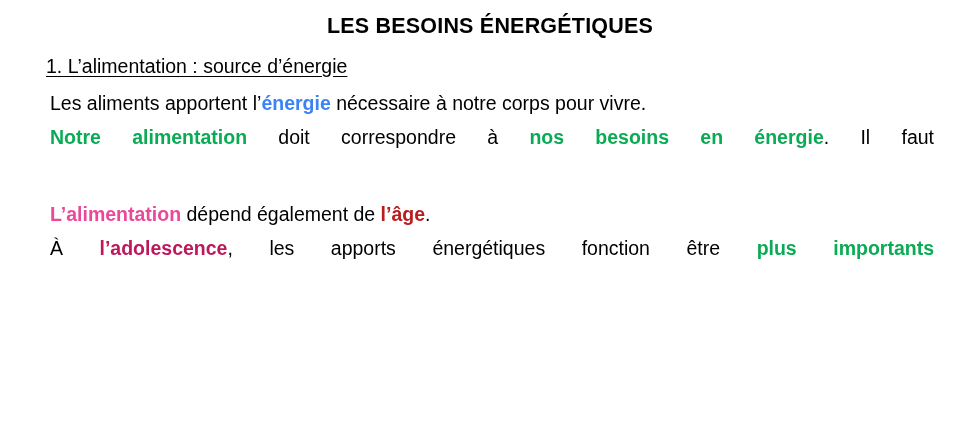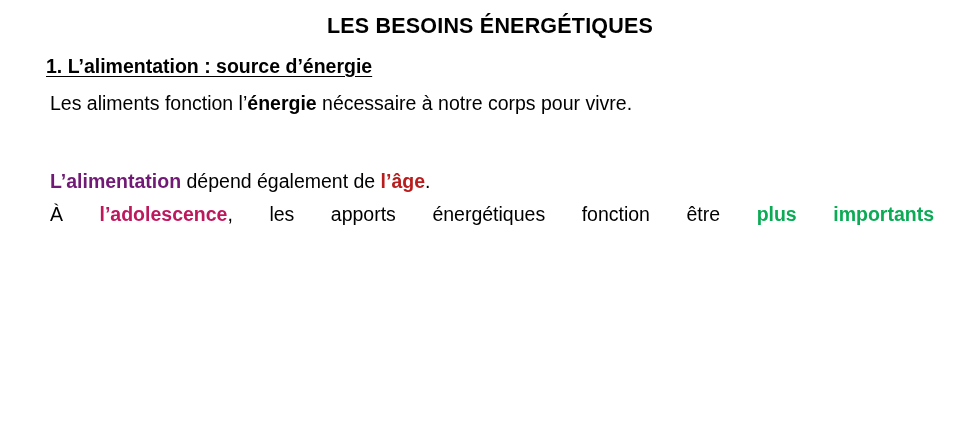--- a/index.html
+++ b/index.html
@@ -33,7 +33,7 @@
     margin-bottom: 0;
   }
   .section-heading {
-    font-weight: bold;
+    font-weight: normal;
     font-size: 19.5px;
     text-decoration: underline;
     text-underline-offset: 3px;

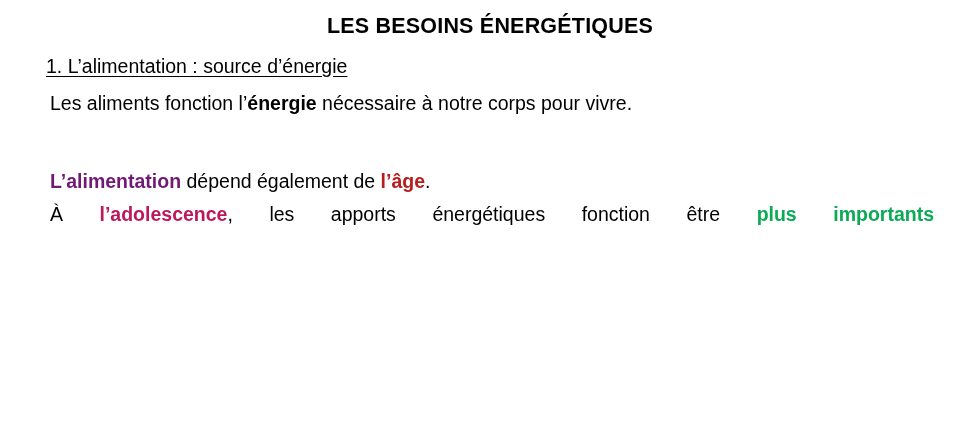--- a/index.html
+++ b/index.html
@@ -77,7 +77,7 @@
   <div class="section">
     <h2 class="section-heading">1. L’alimentation : source d’énergie</h2>
     <p class="para">
-      <span class="line"><span>Les aliments fonction l’</span><span class="hl" style="color: #000000;">énergie</span><span> nécessaire à notre corps pour vivre.</span></span>
+      <span class="line"><span>Les aliments apportent l’</span><span class="hl" style="color: #000000;">énergie</span><span> nécessaire à notre corps pour vivre.</span></span>
     </p>
   </div>
 

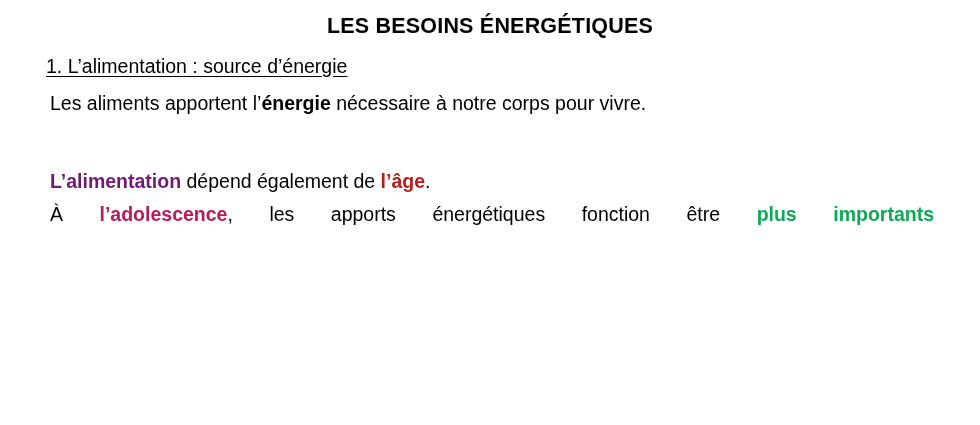--- a/index.html
+++ b/index.html
@@ -77,7 +77,7 @@
   <div class="section">
     <h2 class="section-heading">1. L’alimentation : source d’énergie</h2>
     <p class="para">
-      <span class="line"><span>Les aliments apportent l’</span><span class="hl" style="color: #000000;">énergie</span><span> nécessaire à notre corps pour vivre.</span></span>
+      <span class="line"><span>Les aliments apportent l’</span><span class="hl" style="color: #3b82f6;">énergie</span><span> nécessaire à notre corps pour vivre.</span></span>
     </p>
   </div>
 

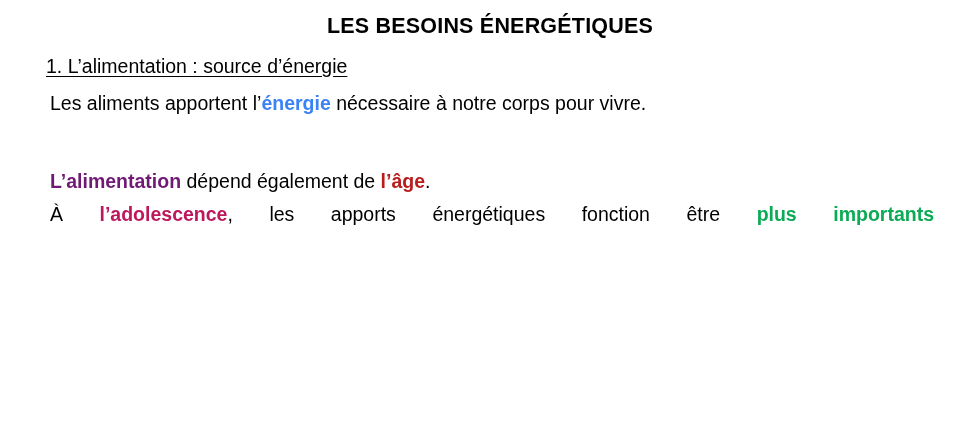--- a/index.html
+++ b/index.html
@@ -78,6 +78,7 @@
     <h2 class="section-heading">1. L’alimentation : source d’énergie</h2>
     <p class="para">
       <span class="line"><span>Les aliments apportent l’</span><span class="hl" style="color: #3b82f6;">énergie</span><span> nécessaire à notre corps pour vivre.</span></span>
+      <span class="line justify"><span class="hl" style="color: rgb(11, 171, 85);">Notre alimentation</span><span> doit correspondre à </span><span class="hl" style="color: rgb(11, 171, 85);">nos besoins en énergie</span><span>. Il faut</span></span>
     </p>
   </div>
 

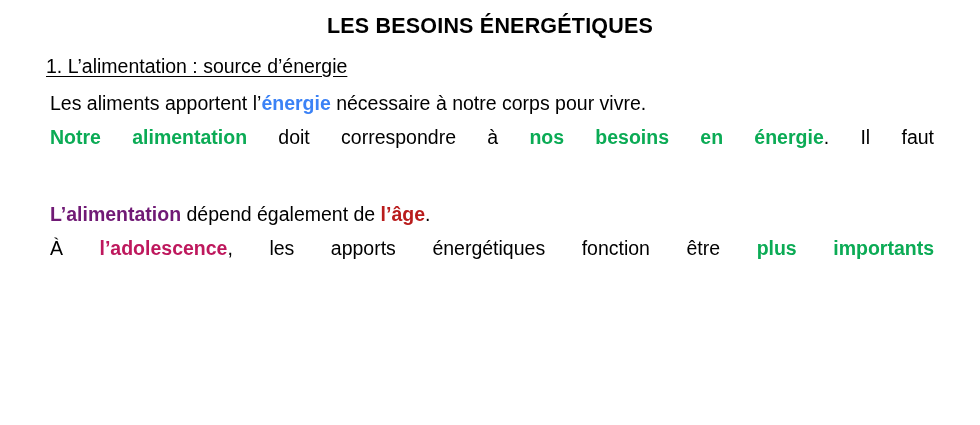--- a/index.html
+++ b/index.html
@@ -86,7 +86,7 @@
 
   <div class="section">
     <p class="para">
-      <span class="line"><span class="hl" style="color: #701a75;">L’alimentation</span><span> dépend également de </span><span class="hl" style="color: #b91c1c;">l’âge</span><span>.</span></span>
+      <span class="line"><span class="hl" style="color: #ec4899;">L’alimentation</span><span> dépend également de </span><span class="hl" style="color: #b91c1c;">l’âge</span><span>.</span></span>
       <span class="line justify"><span>À </span><span class="hl" style="color: #be185d;">l’adolescence</span><span>, les apports énergétiques fonction être </span><span class="hl" style="color: rgb(11, 171, 85); margin-top: 43px;">plus importants</span></span>
     </p>
   </div>

